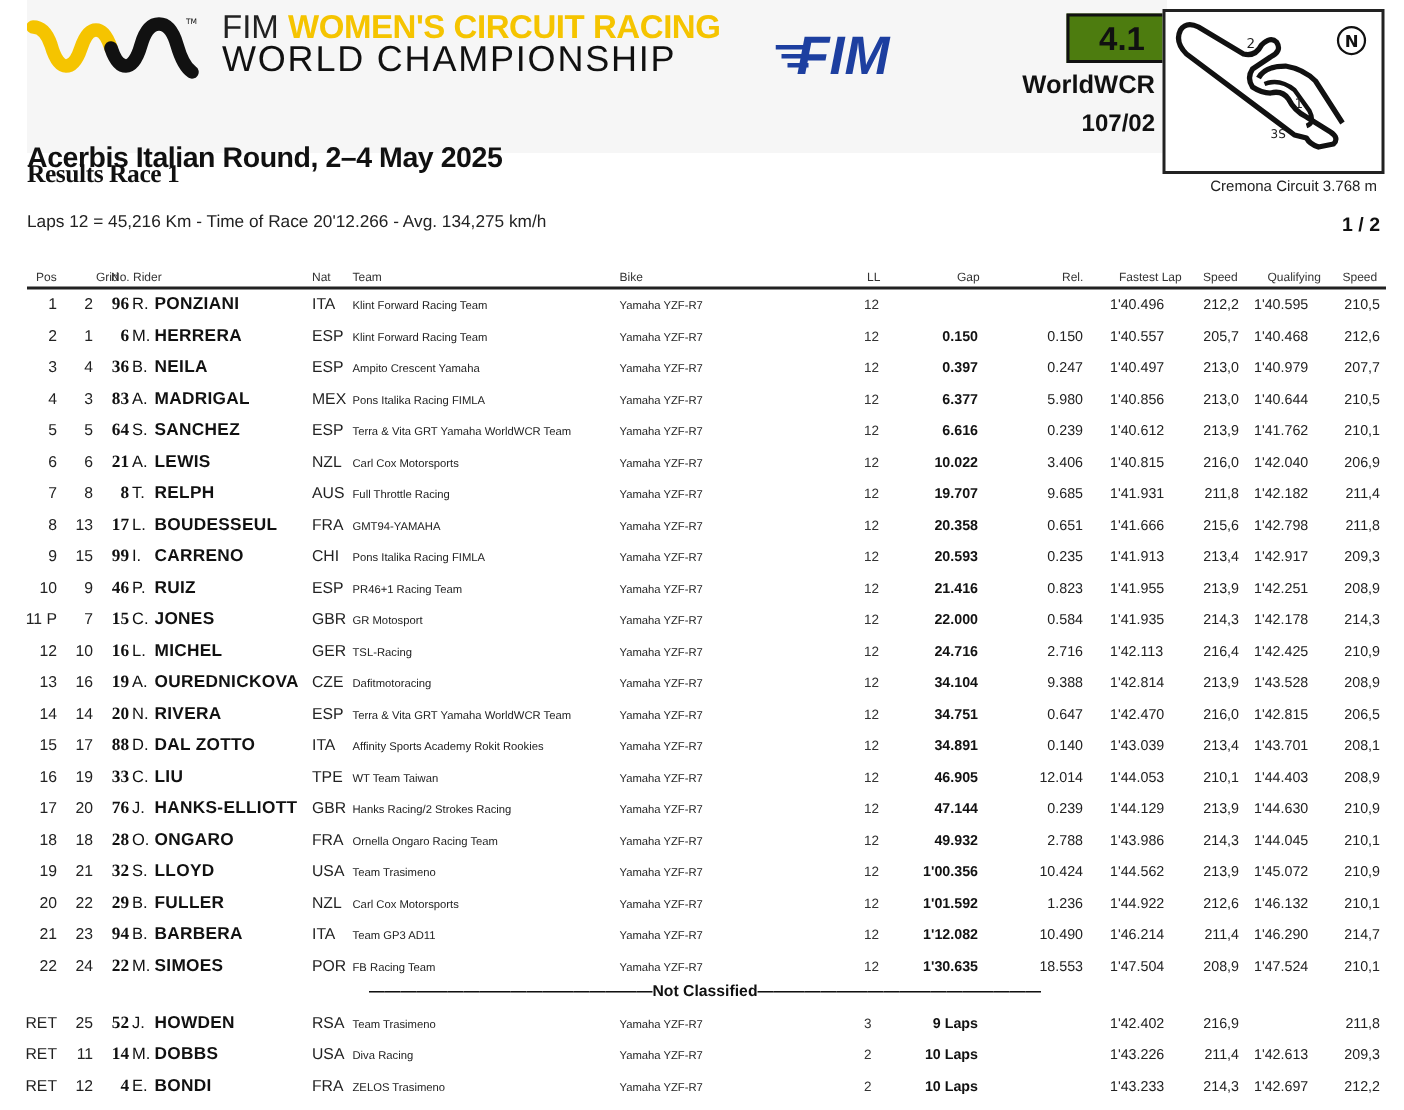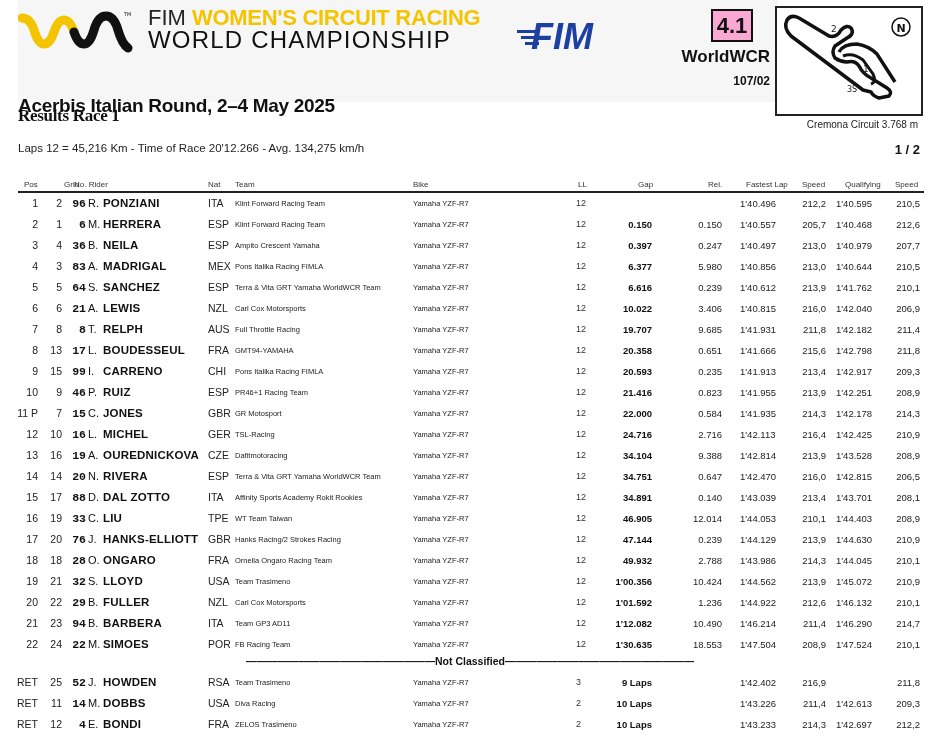--- a/index.html
+++ b/index.html
@@ -17,7 +17,7 @@
 
   .fim-logo { position: absolute; left: 517px; top: 16px; width: 88px; height: 36px; }
 
-  .race-num-box { position: absolute; left: 711px; top: 9px; width: 42px; height: 33px; border: 2px solid #111; background: #f9a8d4;
+  .race-num-box { position: absolute; left: 711px; top: 9px; width: 74px; height: 33px; border: 2px solid #111; background: #4d7c0f;
                   font-family: "Liberation Sans", sans-serif; font-weight: bold; font-size: 22px; text-align: center; line-height: 29px; }
   .series-name { position: absolute; right: 166px; top: 47px; font-family: "Liberation Sans", sans-serif; font-weight: bold; font-size: 17px; }
   .doc-code { position: absolute; right: 166px; top: 74px; font-family: "Liberation Sans", sans-serif; font-weight: bold; font-size: 12px; }

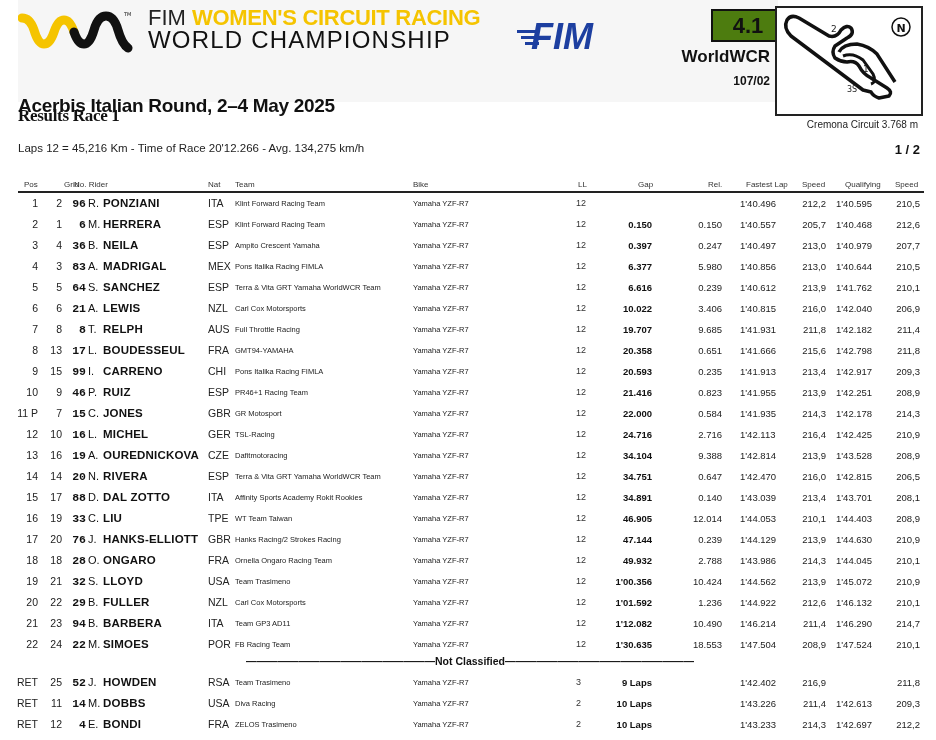--- a/index.html
+++ b/index.html
@@ -20,7 +20,7 @@
   .race-num-box { position: absolute; left: 711px; top: 9px; width: 74px; height: 33px; border: 2px solid #111; background: #4d7c0f;
                   font-family: "Liberation Sans", sans-serif; font-weight: bold; font-size: 22px; text-align: center; line-height: 29px; }
   .series-name { position: absolute; right: 166px; top: 47px; font-family: "Liberation Sans", sans-serif; font-weight: bold; font-size: 17px; }
-  .doc-code { position: absolute; right: 166px; top: 74px; font-family: "Liberation Sans", sans-serif; font-weight: bold; font-size: 12px; }
+  .doc-code { position: absolute; right: 166px; top: 74px; font-family: "Liberation Sans", sans-serif; font-weight: bold; font-size: 16px; }
 
   .track-box { position: absolute; left: 775px; top: 6px; width: 148px; height: 110px; border: 2px solid #222; background: #fff; }
   .circuit-label { position: absolute; right: 18px; top: 119px; font-size: 10px; color: #222; font-family: "Liberation Sans", sans-serif; }

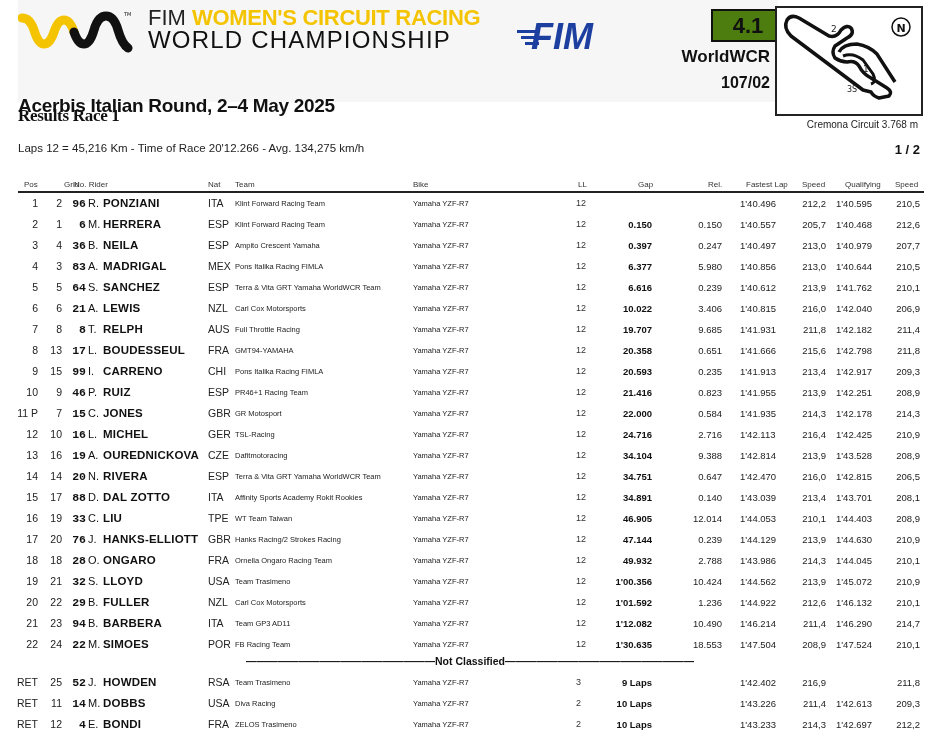--- a/index.html
+++ b/index.html
@@ -37,7 +37,7 @@
   .cell { position: absolute; top: 0; height: 21px; line-height: 21px; white-space: nowrap; }
   .c-pos { left: 0; width: 38px; text-align: right; font-size: 10.5px; color: #222; font-family: "Liberation Sans", sans-serif; }
   .c-grid { left: 40px; width: 22px; text-align: right; font-size: 10.5px; color: #222; font-family: "Liberation Sans", sans-serif; }
-  .c-num { left: 64px; width: 22px; text-align: right; font-weight: bold; font-size: 11.5px; font-family: Liberation Mono, monospace; }
+  .c-num { left: 64px; width: 22px; text-align: right; font-weight: bold; font-size: 11.5px; font-family: Liberation Serif, serif; }
   .c-first { left: 88px; font-size: 11px; font-family: "Liberation Sans", sans-serif; }
   .c-last { left: 103px; font-weight: bold; font-size: 11.5px; font-family: "Liberation Sans", sans-serif; letter-spacing: 0.2px; }
   .c-nat { left: 208px; font-size: 10.5px; font-family: "Liberation Sans", sans-serif; color: #222; }

